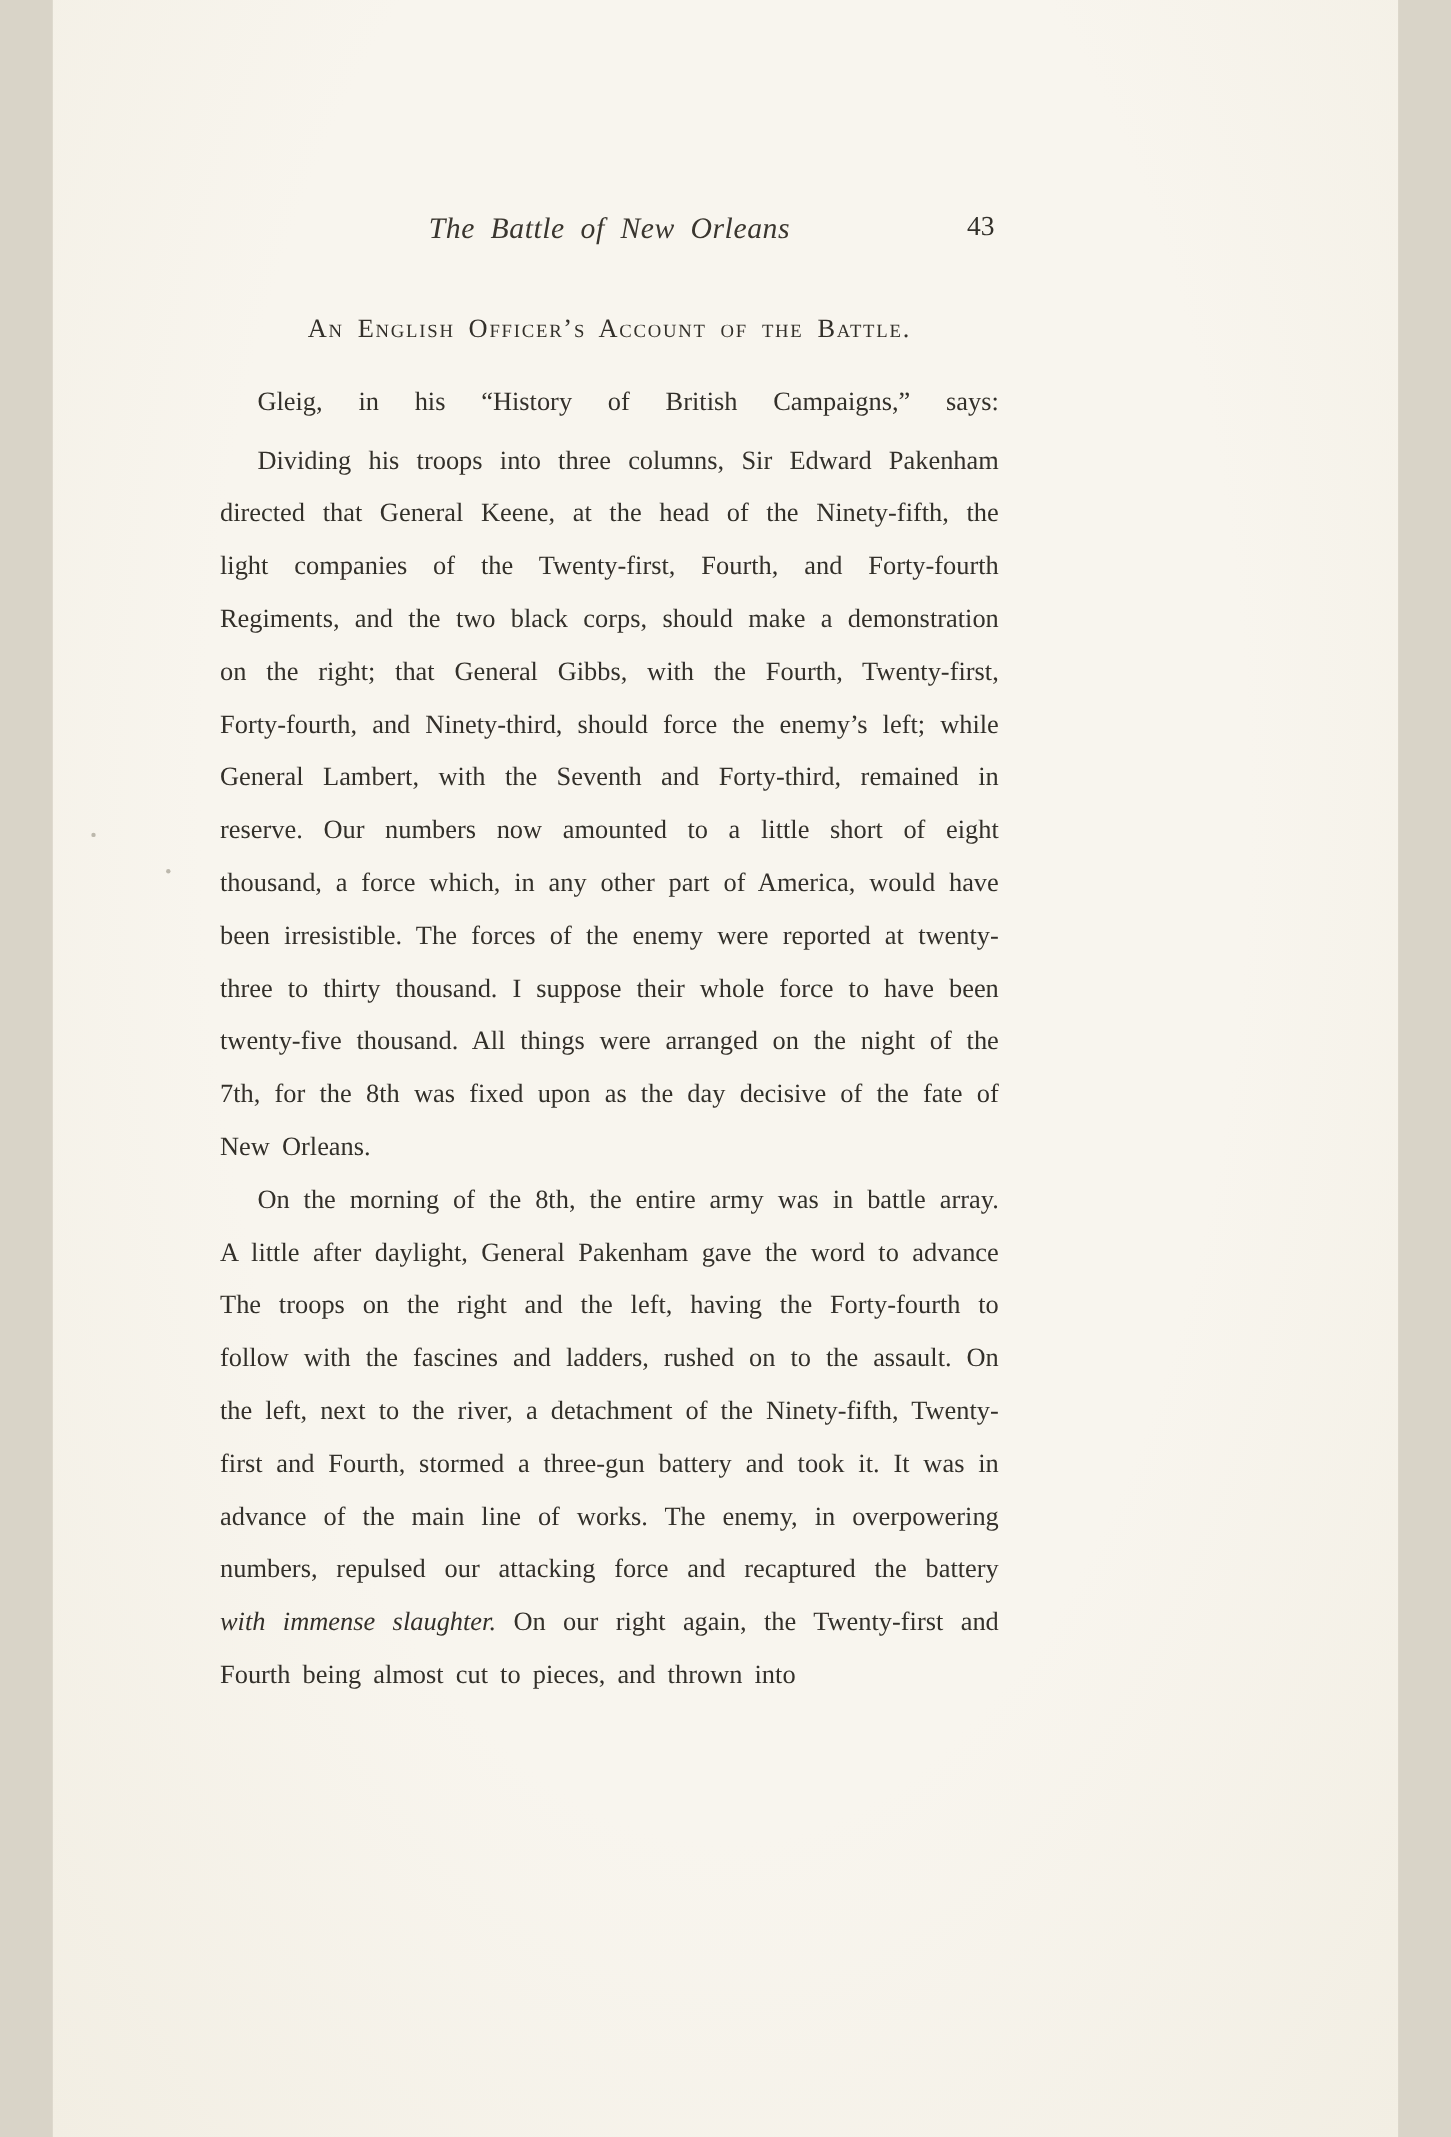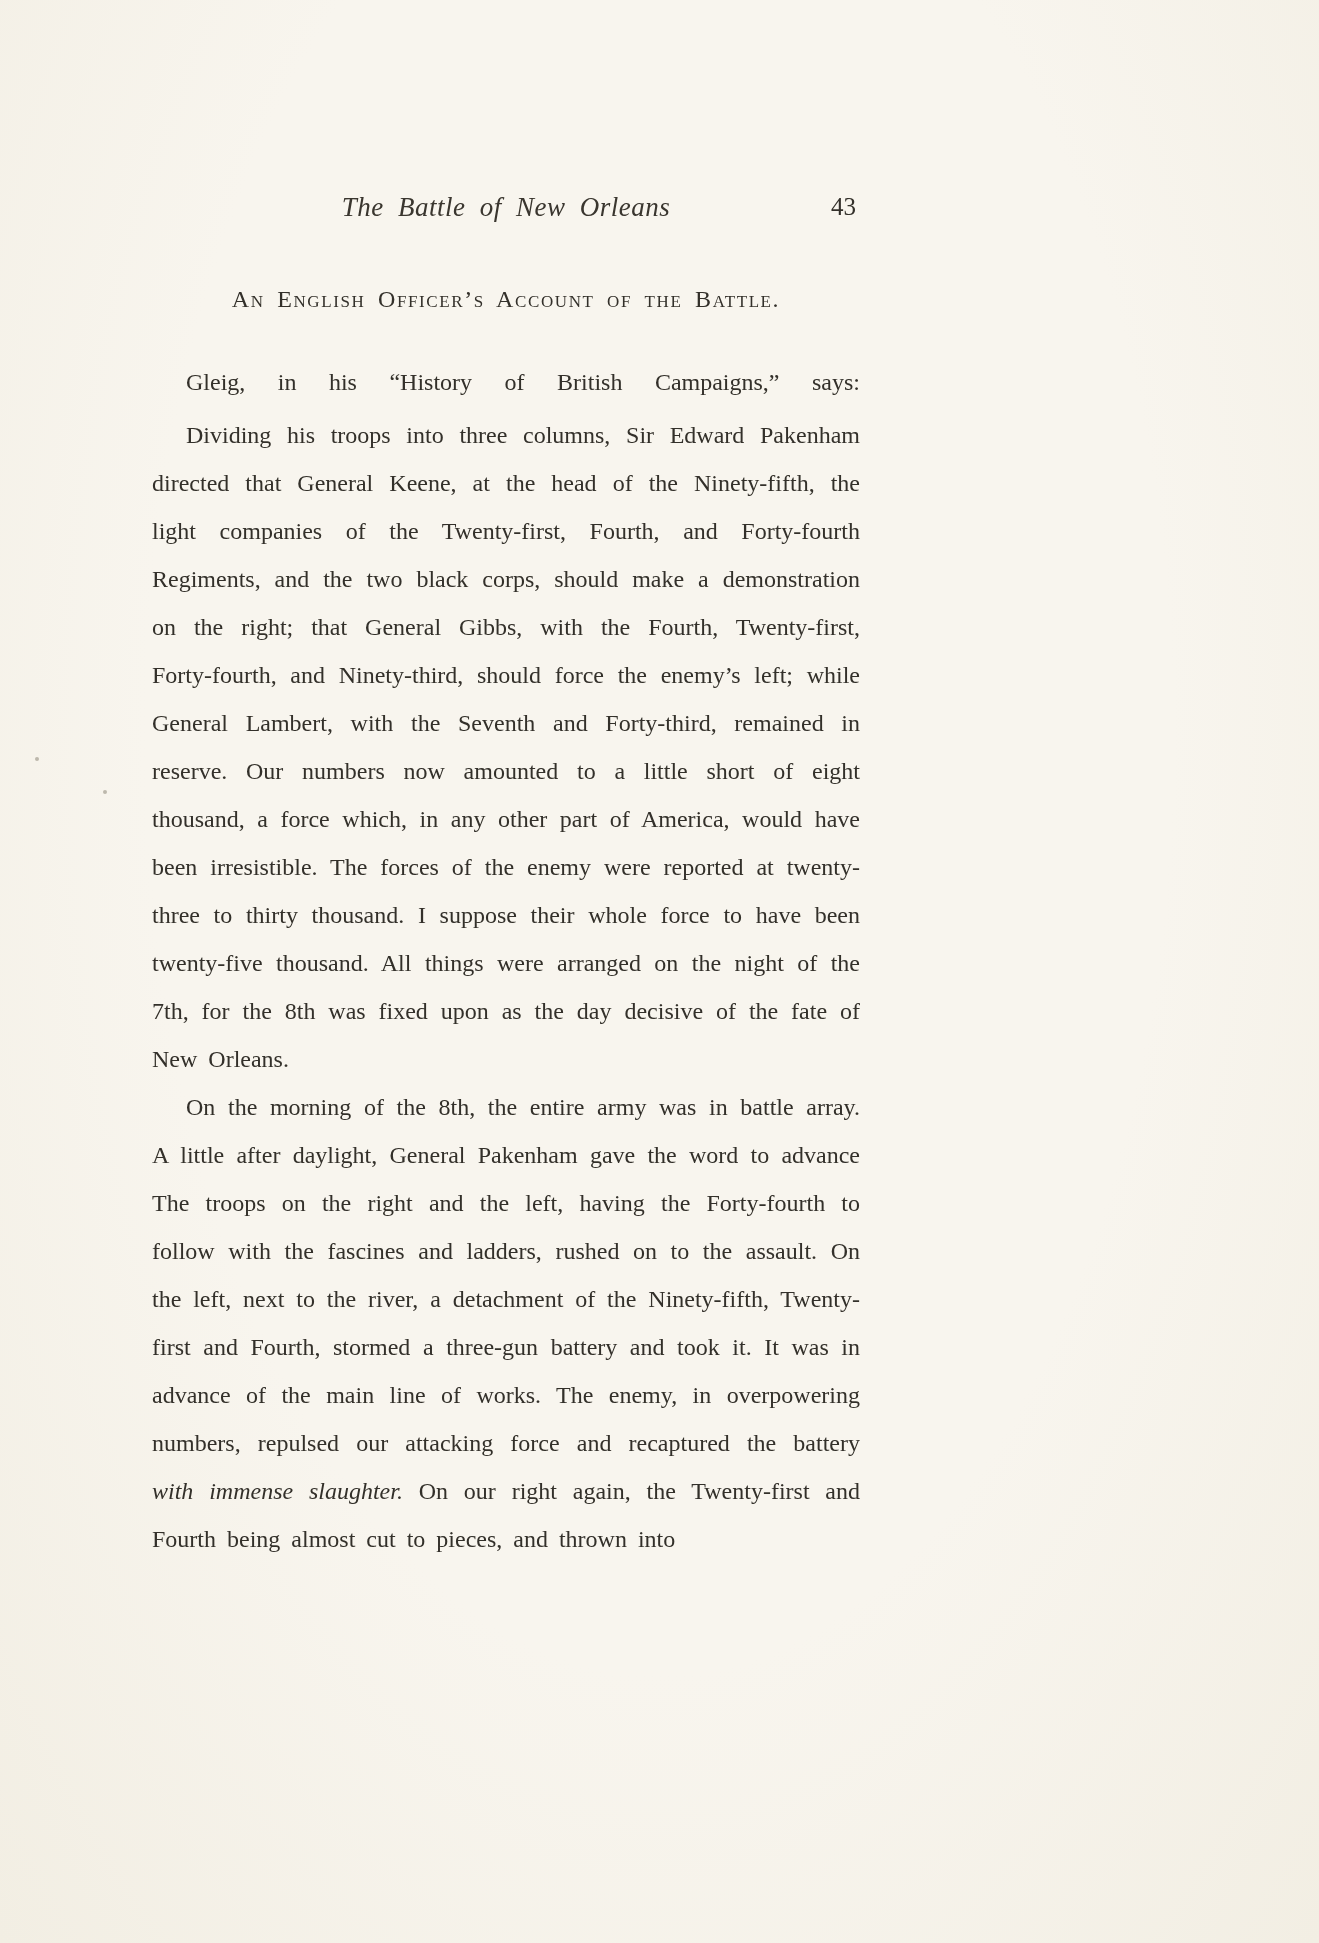--- a/index.html
+++ b/index.html
@@ -9,7 +9,7 @@
   }
   .page {
     position: relative;
-    width: 1319px;
+    width: 1223px;
     height: 1943px;
     margin: 0 auto;
     background: radial-gradient(ellipse at 50% 38%, #f8f5ee 55%, #f2eee3 100%);

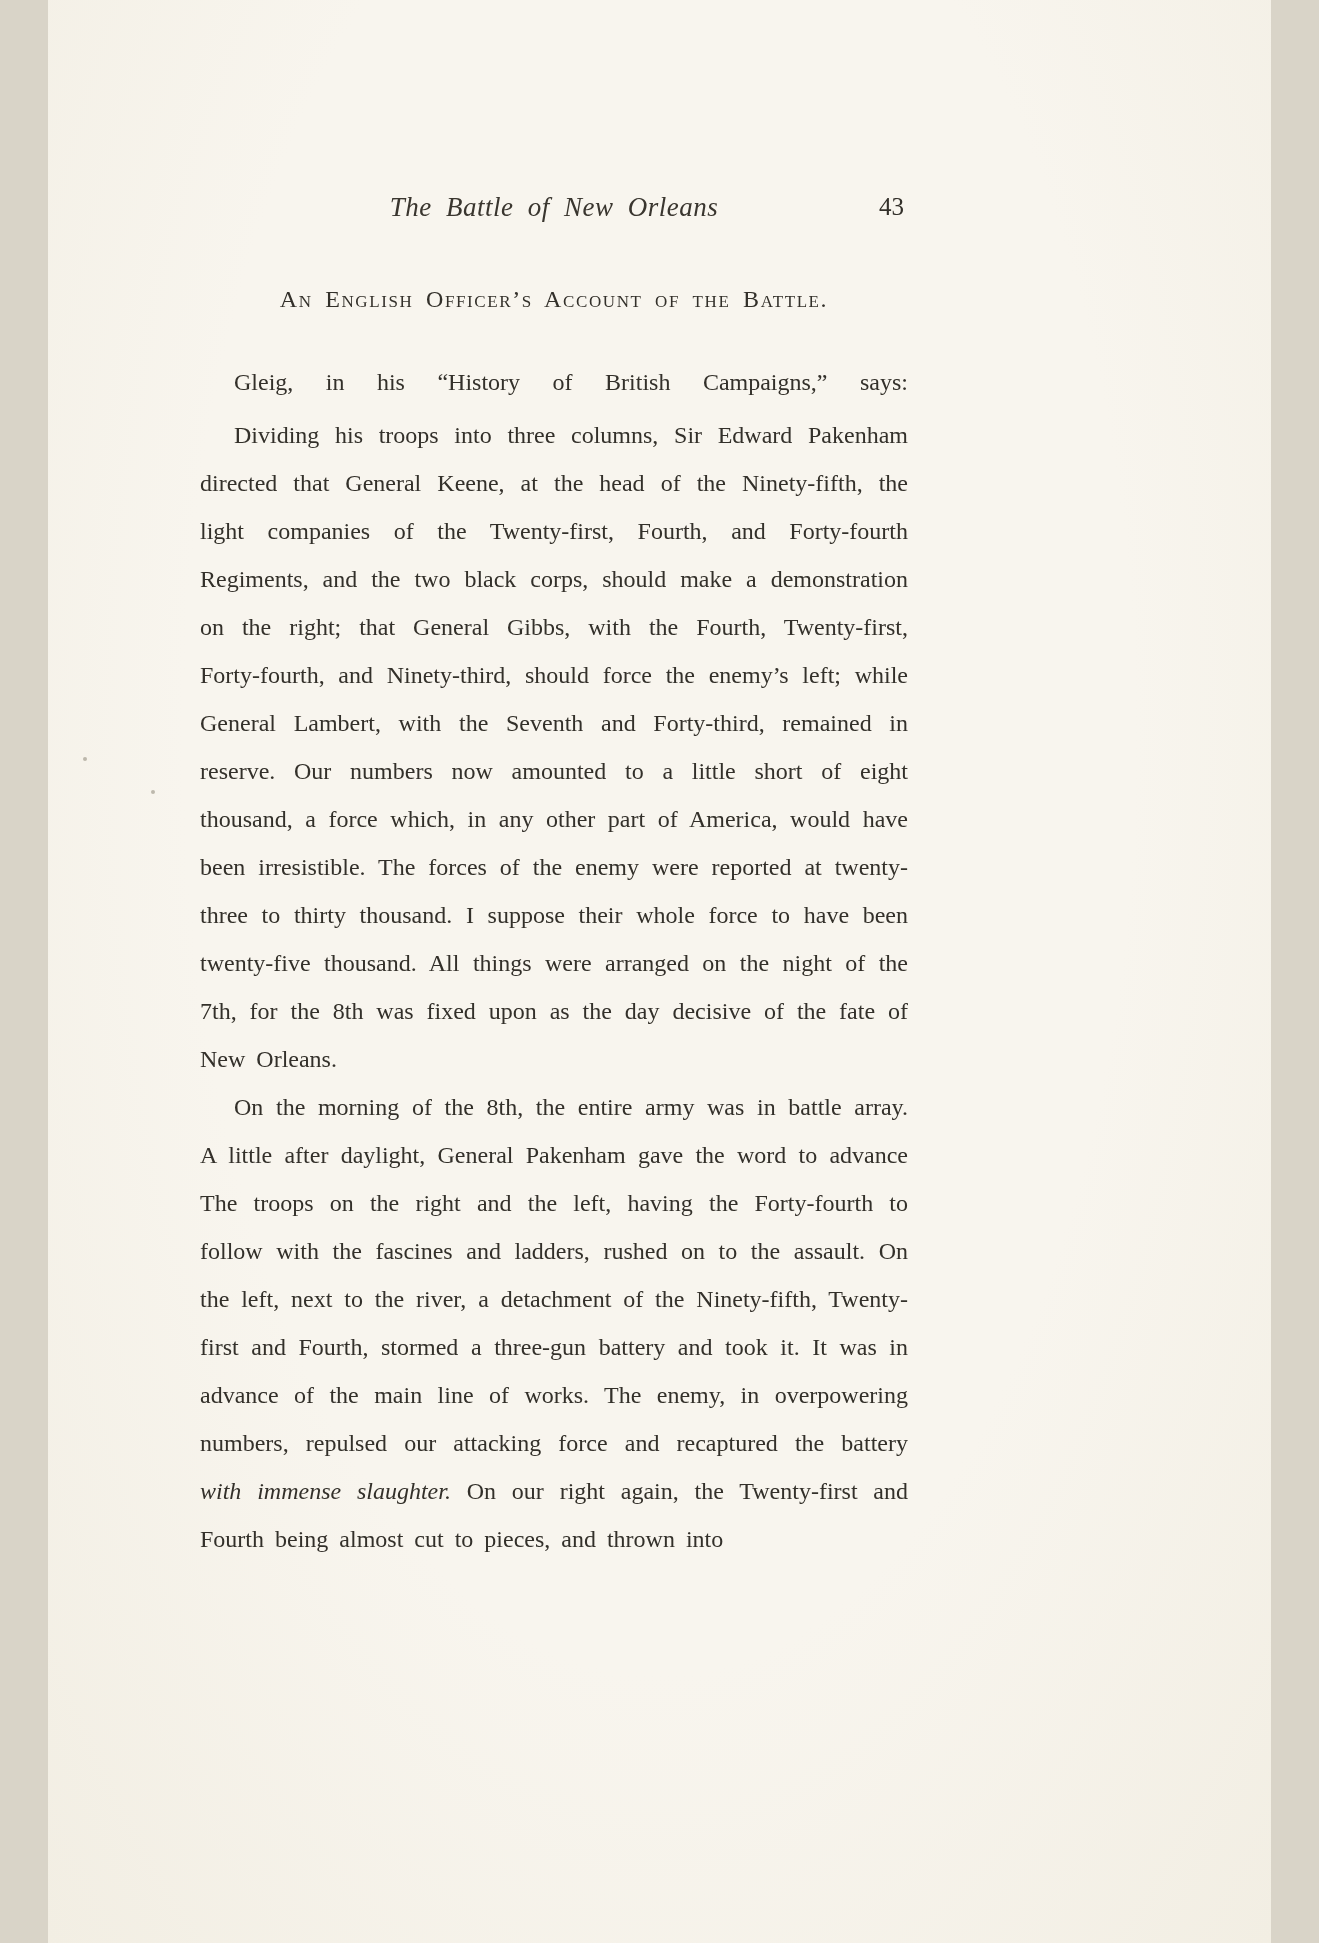--- a/index.html
+++ b/index.html
@@ -51,7 +51,7 @@
     font-weight: normal;
     letter-spacing: 1.6px;
     word-spacing: 5px;
-    margin: 0 0 52px 0;
+    margin: 0 0 36px 0;
   }
   .intro-para {
     font-size: 24px;

